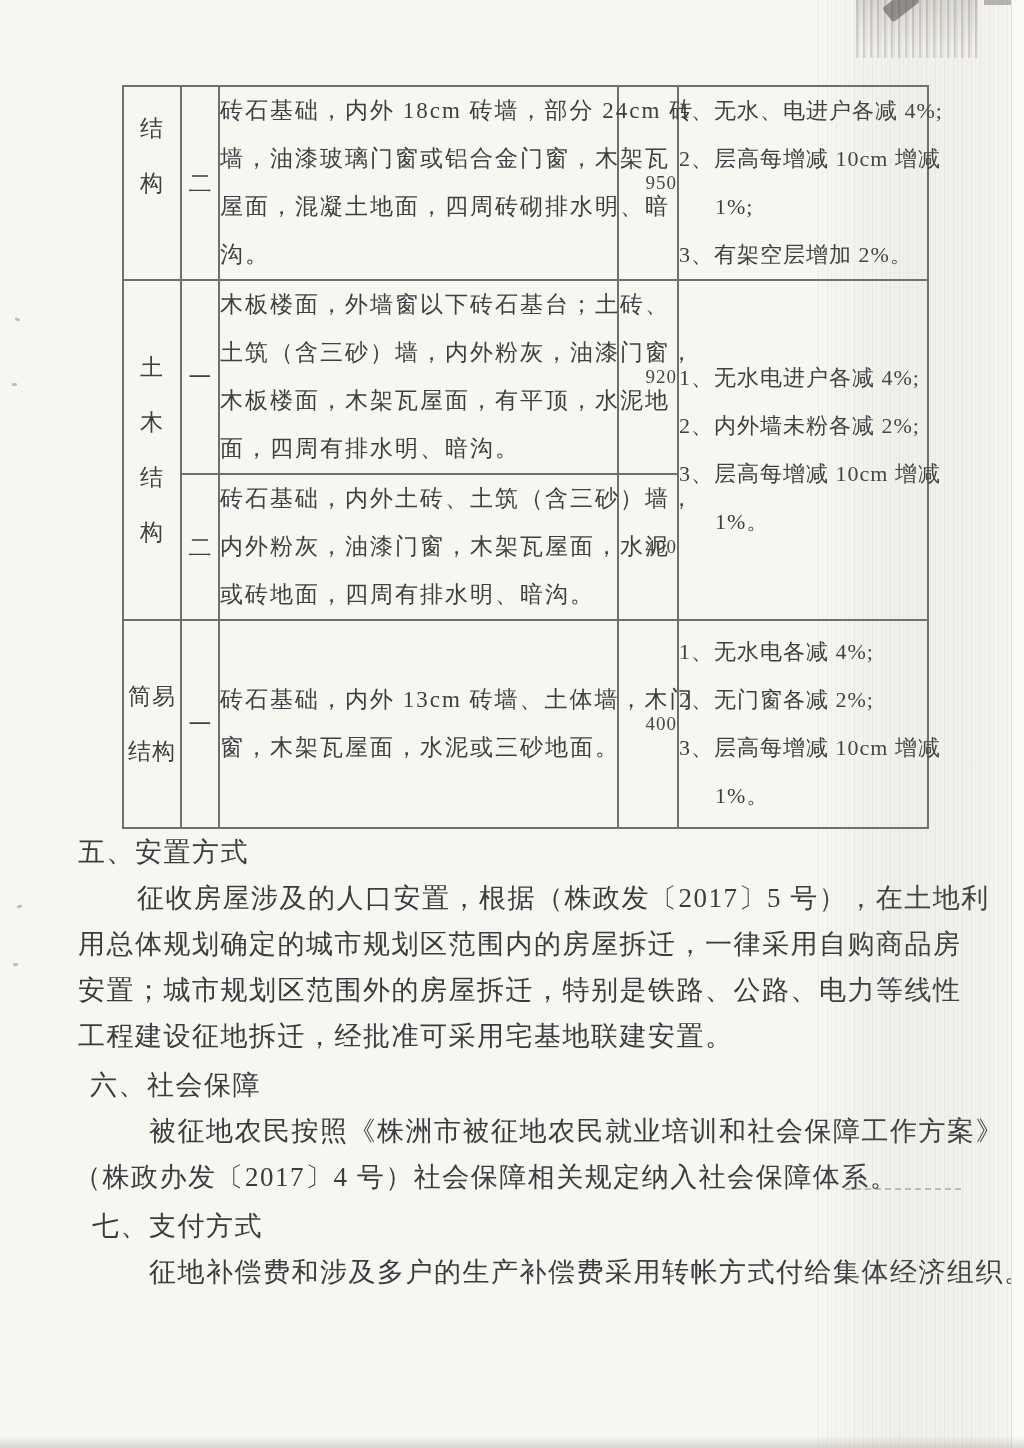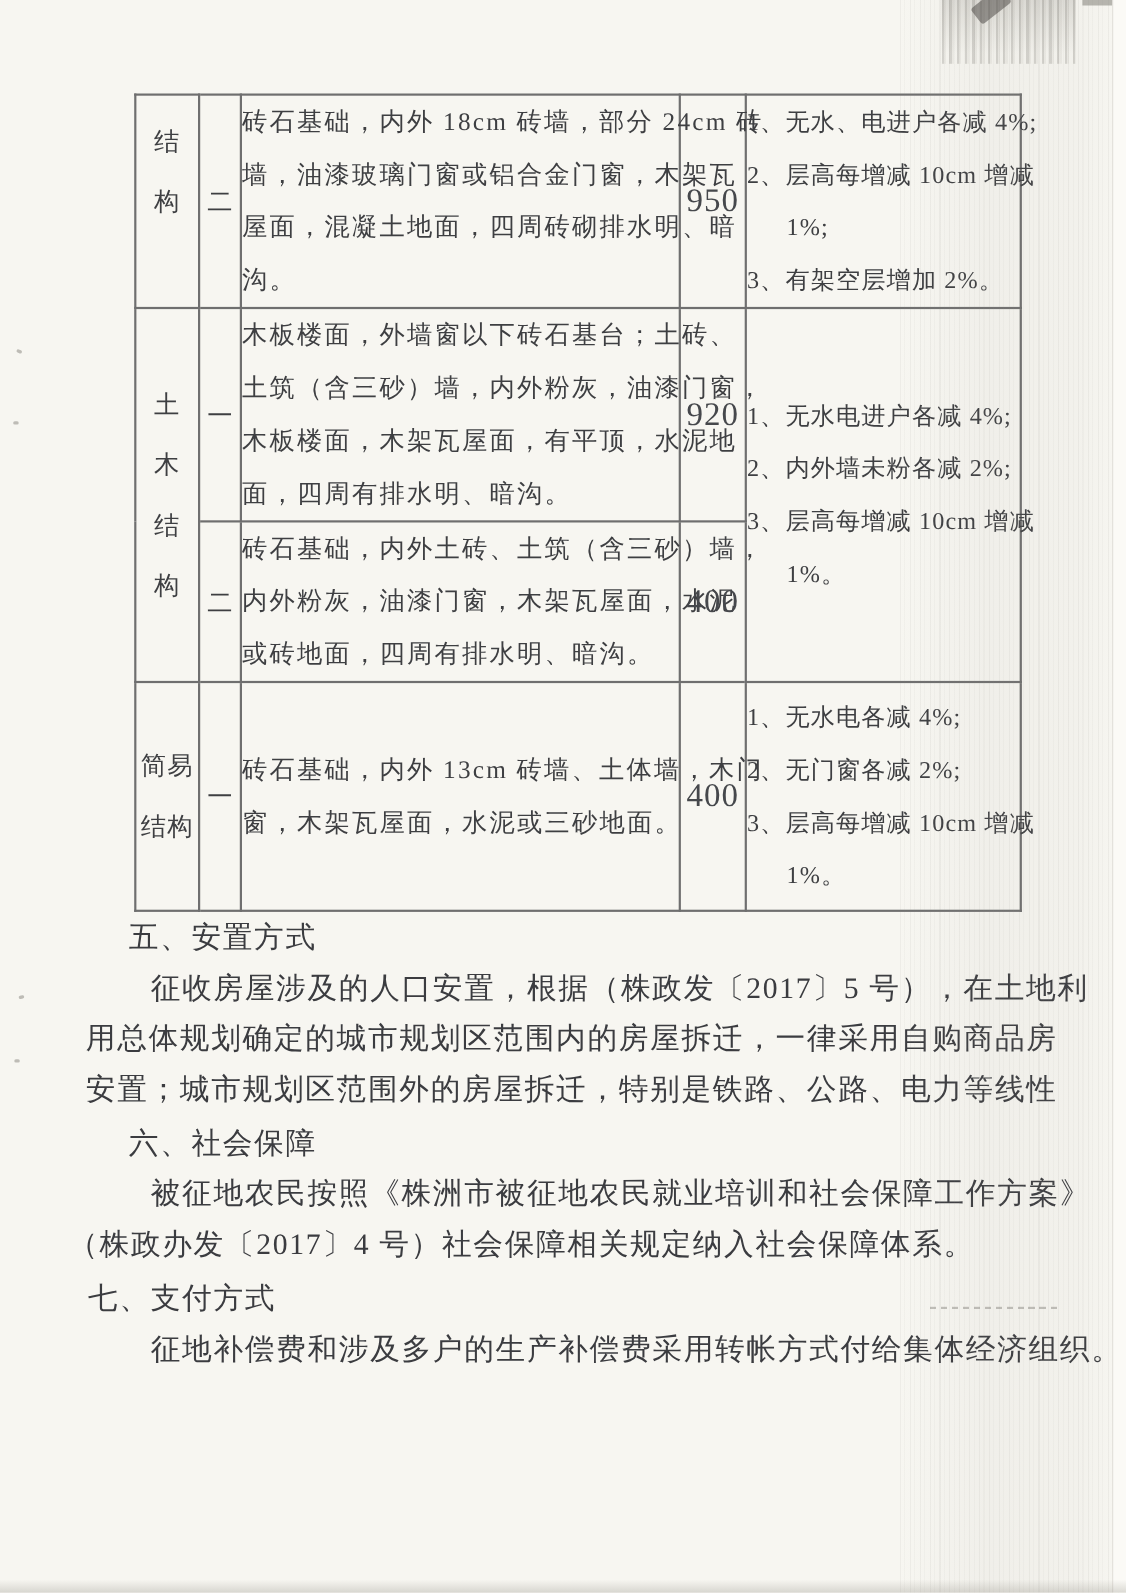--- a/index.html
+++ b/index.html
@@ -29,7 +29,7 @@
   td.desc-cell { padding:2px 8px 2px 13px; font-size:23px; line-height:48px; letter-spacing:2px; }
   td.desc-cell div { white-space:nowrap; }
 
-  td.price-cell { text-align:center; font-size:30px; letter-spacing:1px; color:#46484c; }
+  td.price-cell { text-align:right; font-size:19px; letter-spacing:1px; color:#46484c; }
 
   td.notes-cell { padding:2px 4px 2px 12px; font-size:22px; line-height:48px; letter-spacing:1px; }
   td.notes-cell div { white-space:nowrap; }

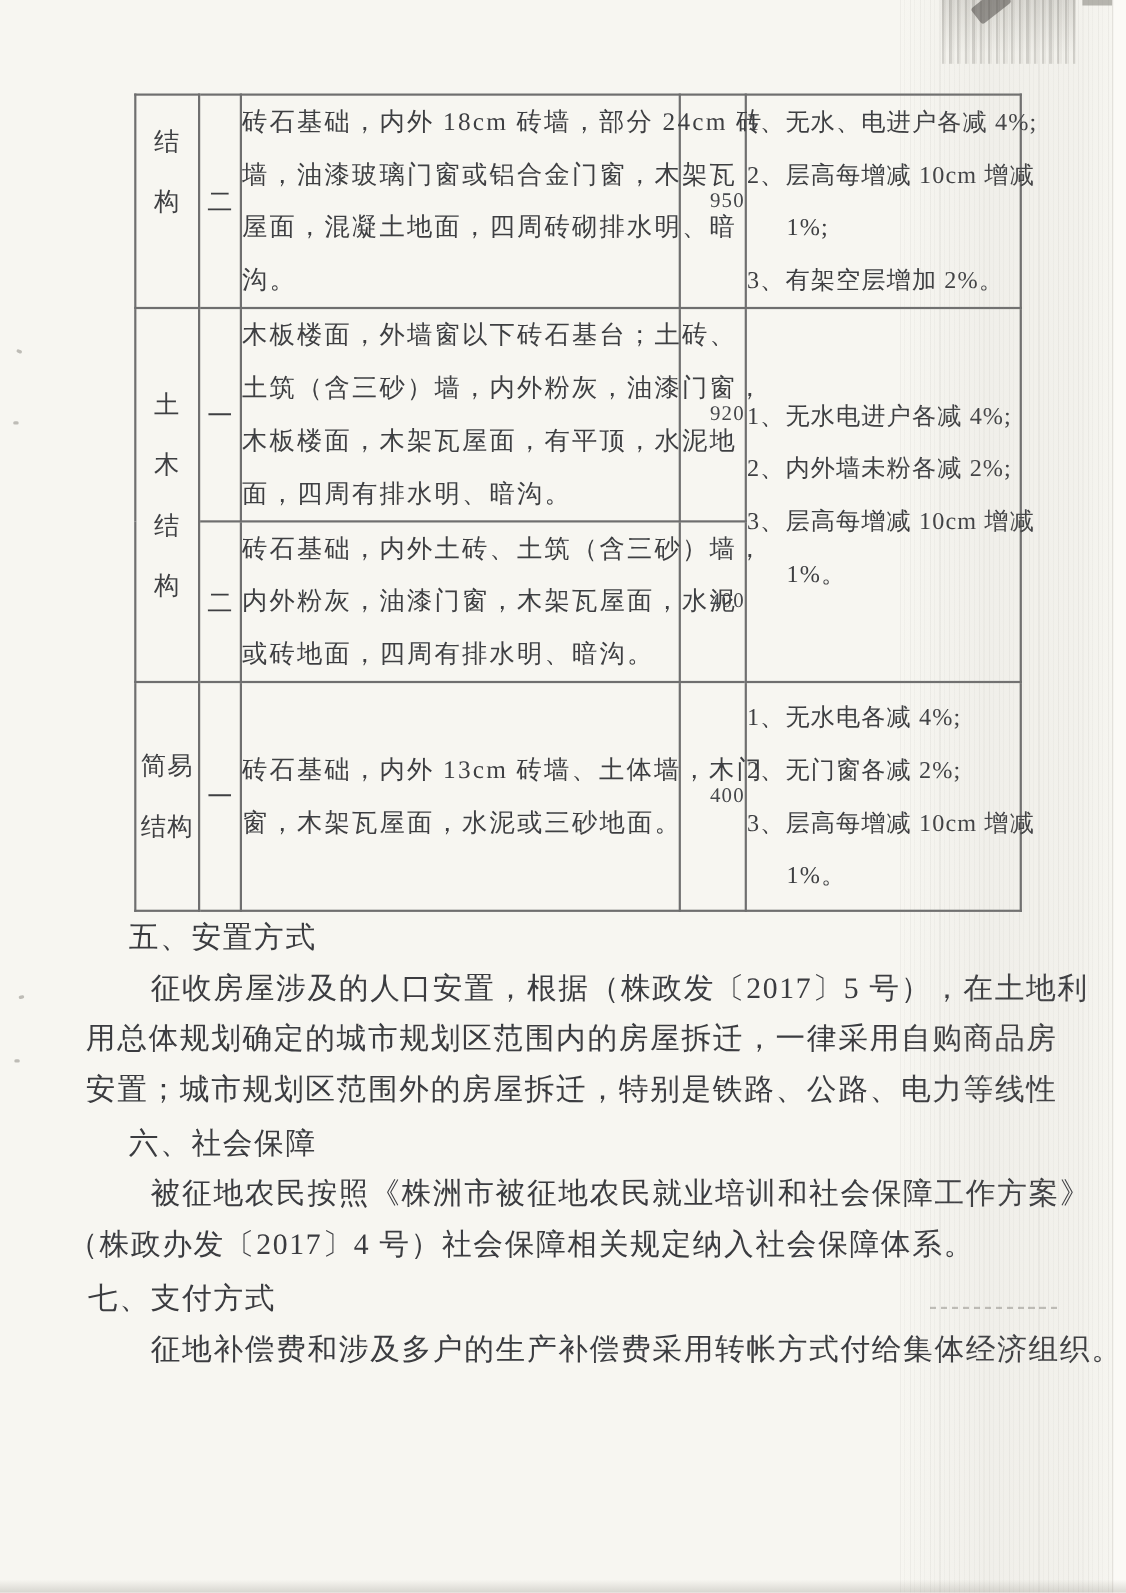--- a/index.html
+++ b/index.html
@@ -40,7 +40,7 @@
                font-size:27px; line-height:46px; letter-spacing:1.5px; color:#3b3c40; }
   .section { margin:0; }
   .section + .section { margin-top:3px; }
-  .heading { margin-left:117px; }
+  .heading { margin-left:78px; }
   .heading.small { margin-left:80px; }
   .bodyline { margin-left:78px; white-space:nowrap; }
   .bodyline.indent { margin-left:137px; }

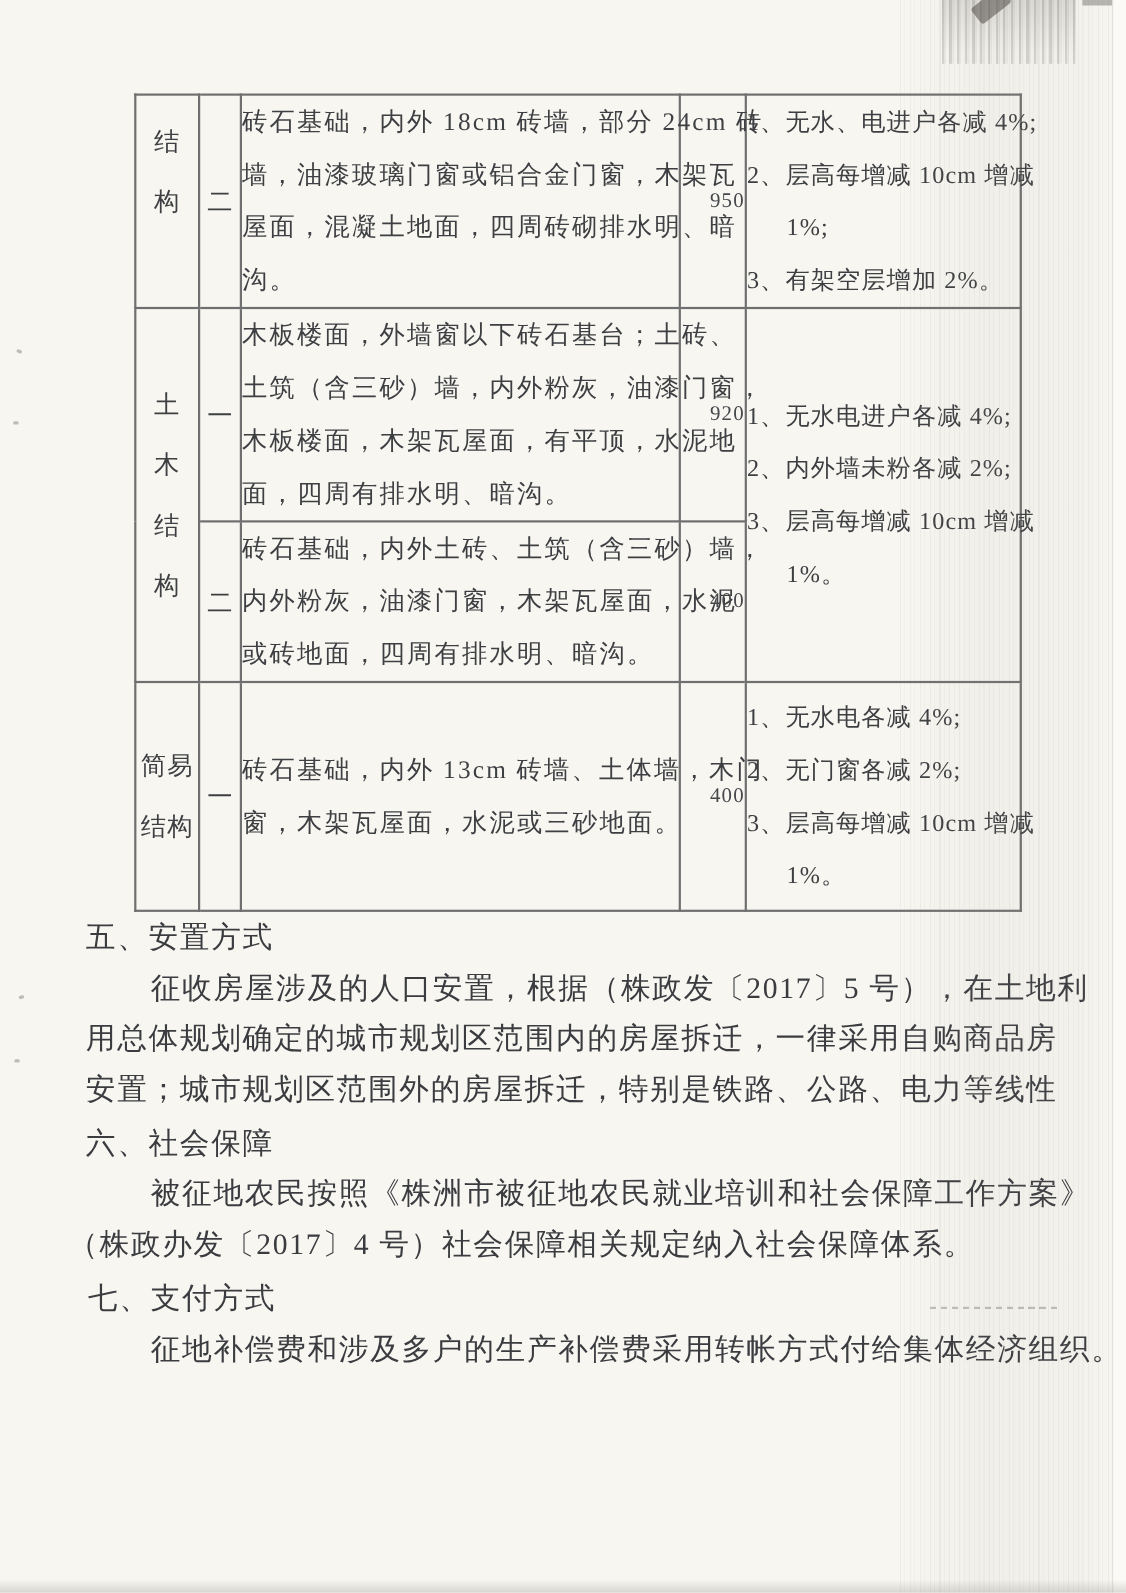--- a/index.html
+++ b/index.html
@@ -174,6 +174,7 @@
         <div class="bodyline indent">征收房屋涉及的人口安置，根据（株政发〔2017〕5 号），在土地利</div>
         <div class="bodyline">用总体规划确定的城市规划区范围内的房屋拆迁，一律采用自购商品房</div>
         <div class="bodyline">安置；城市规划区范围外的房屋拆迁，特别是铁路、公路、电力等线性</div>
+        <div class="bodyline">工程建设征地拆迁，经批准可采用宅基地联建安置。</div>
       </div>
       <div class="section">
         <div class="heading">六、社会保障</div>

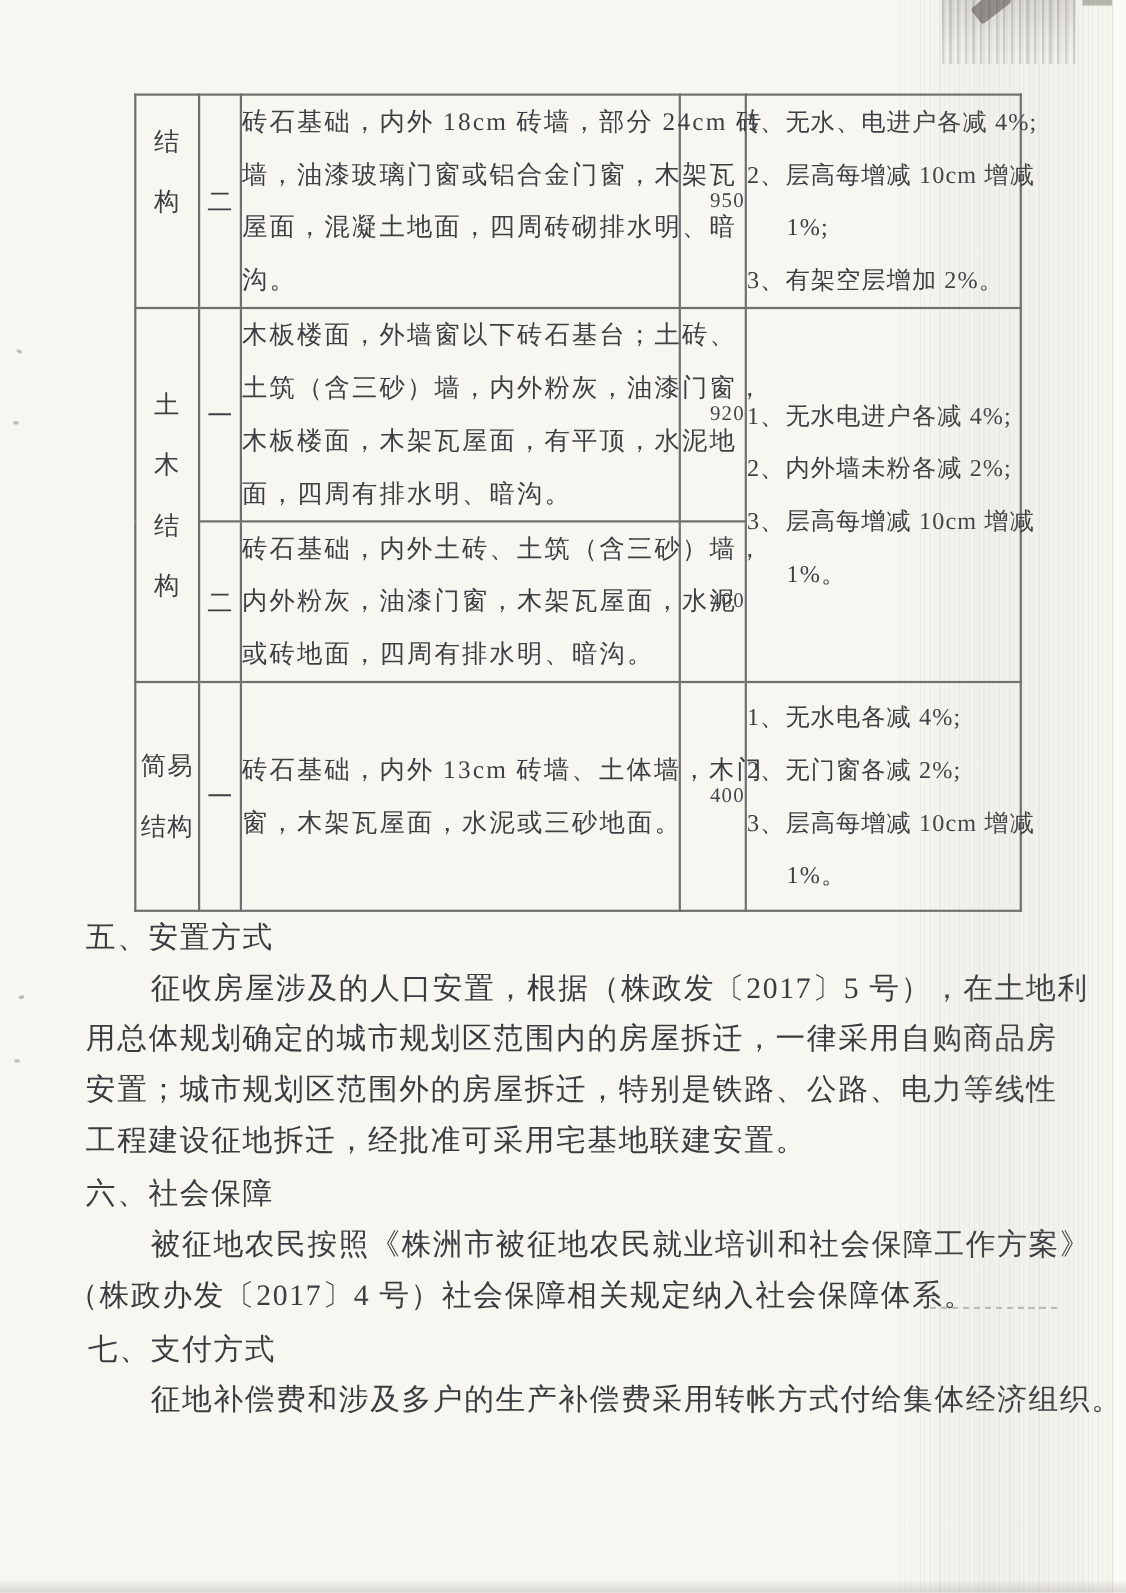--- a/index.html
+++ b/index.html
@@ -39,7 +39,7 @@
   .text-area { position:absolute; left:0; top:829px; width:1024px;
                font-size:27px; line-height:46px; letter-spacing:1.5px; color:#3b3c40; }
   .section { margin:0; }
-  .section + .section { margin-top:3px; }
+  .section + .section { margin-top:3px;padding-left:12px; }
   .heading { margin-left:78px; }
   .heading.small { margin-left:80px; }
   .bodyline { margin-left:78px; white-space:nowrap; }

